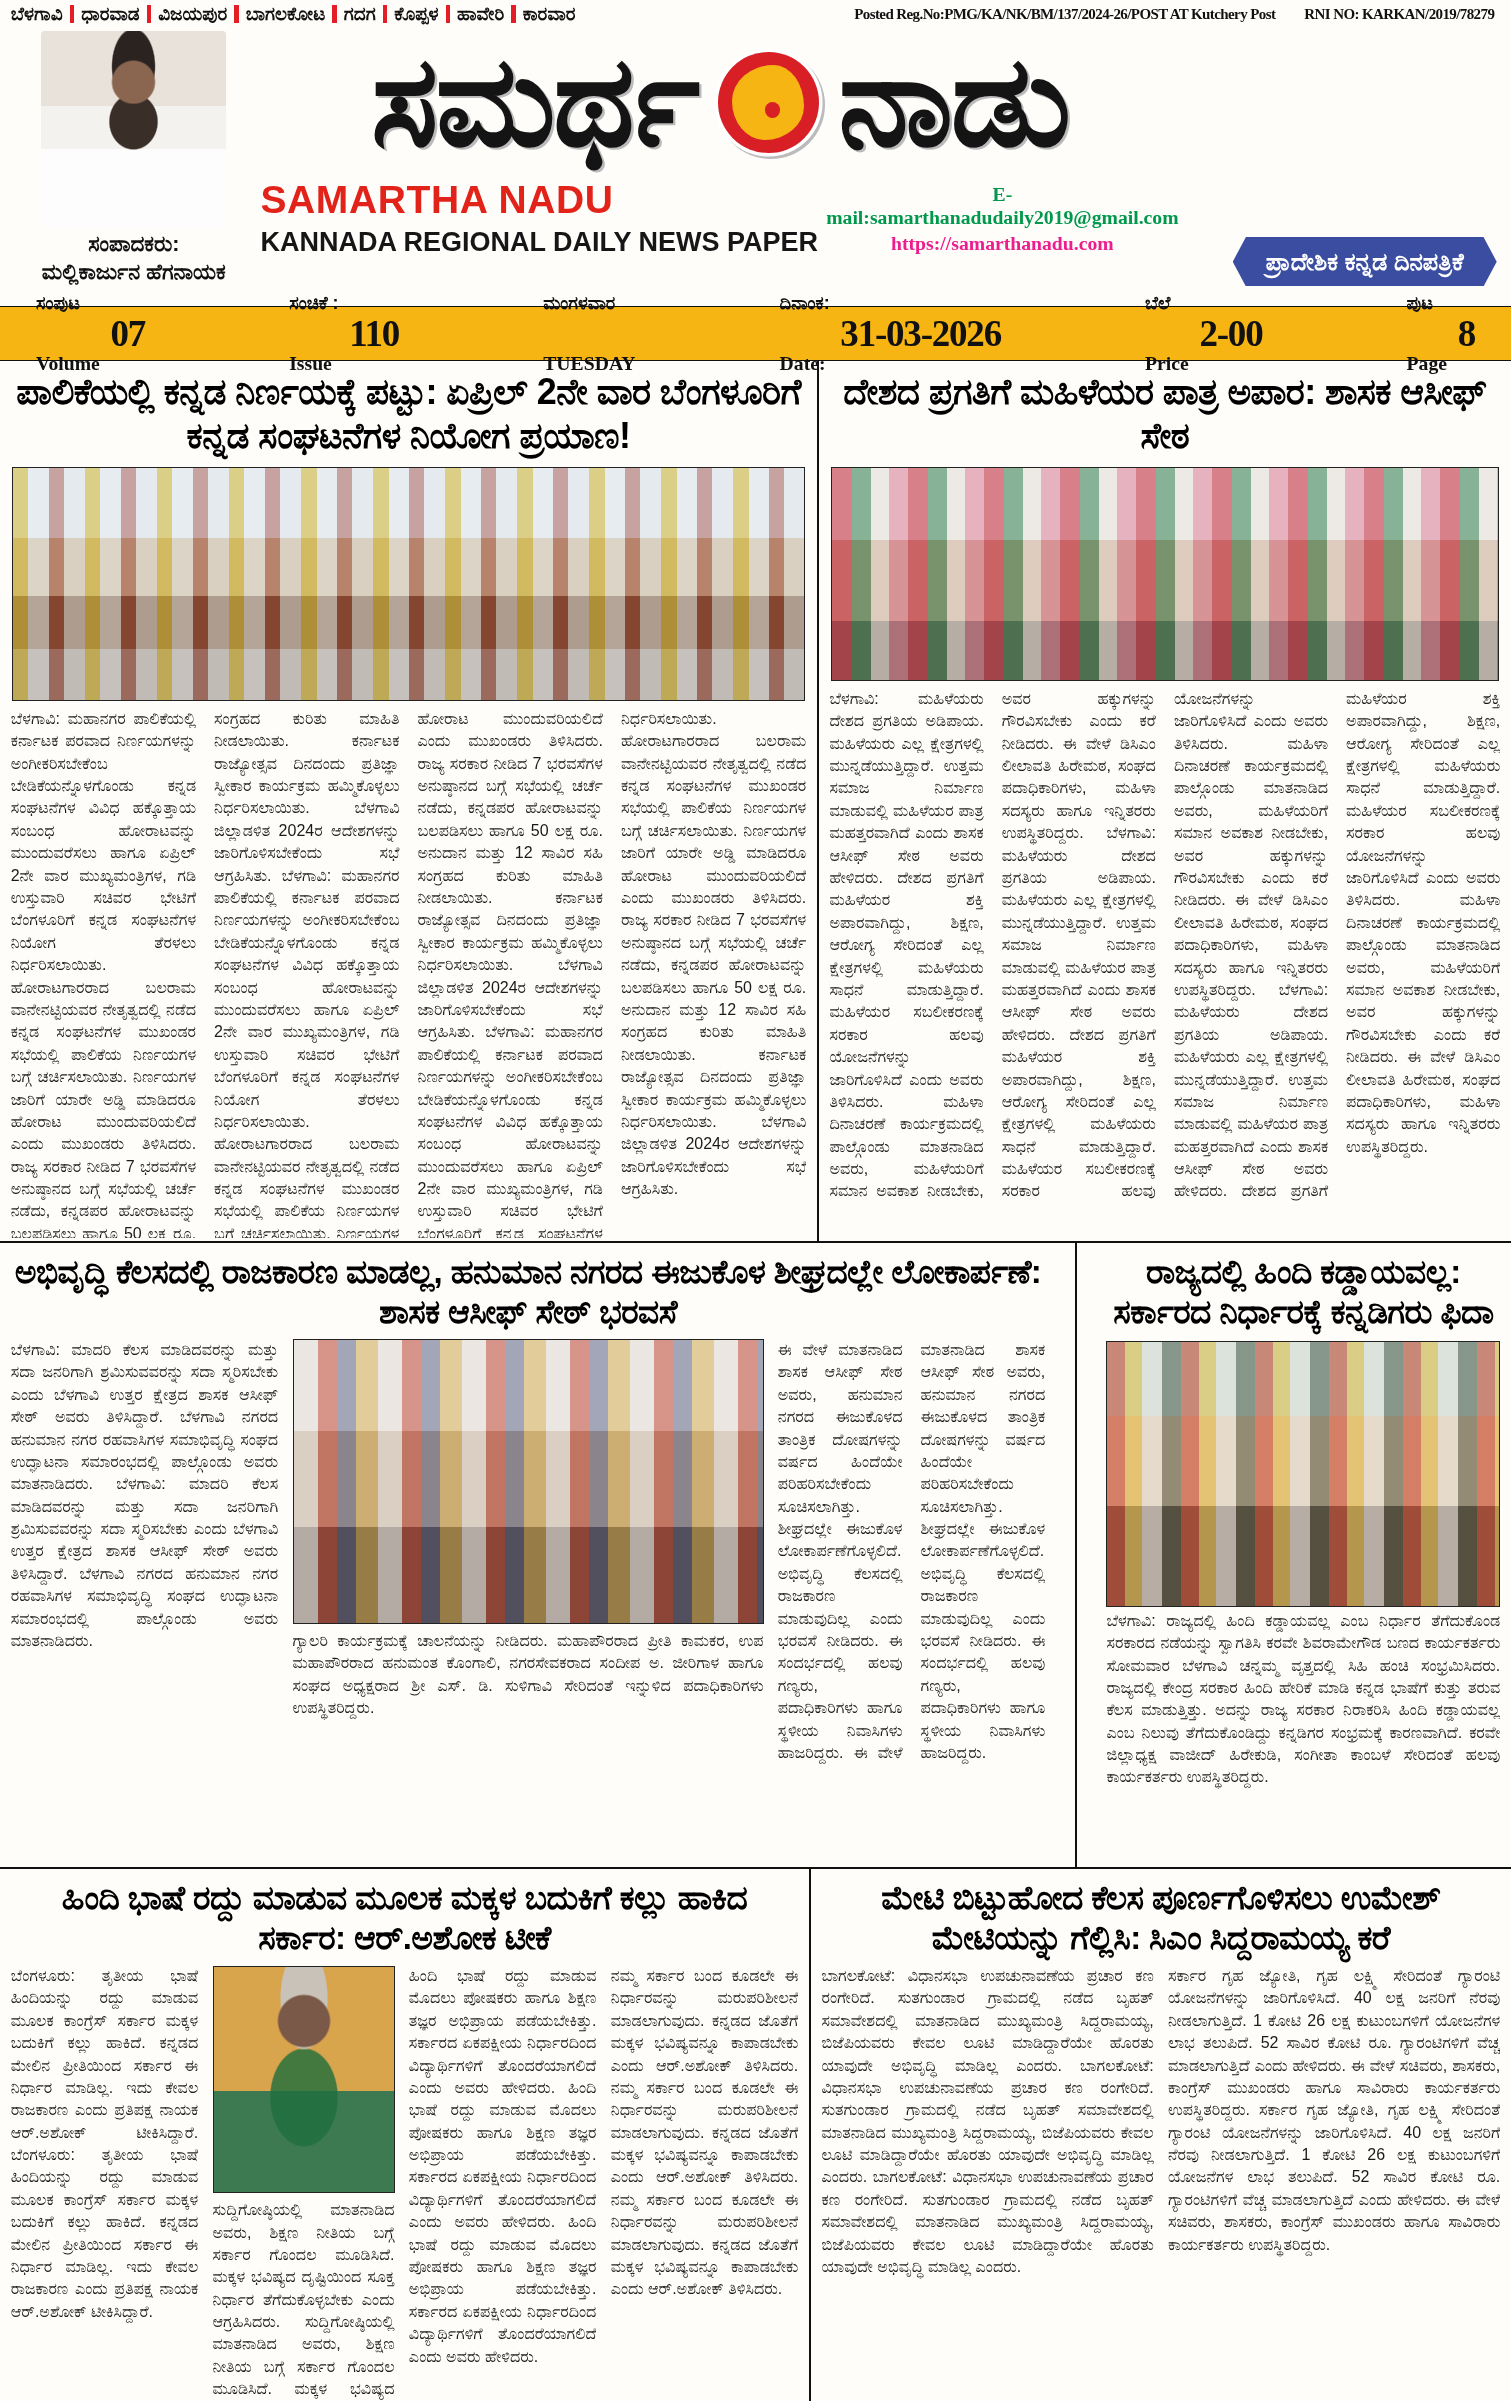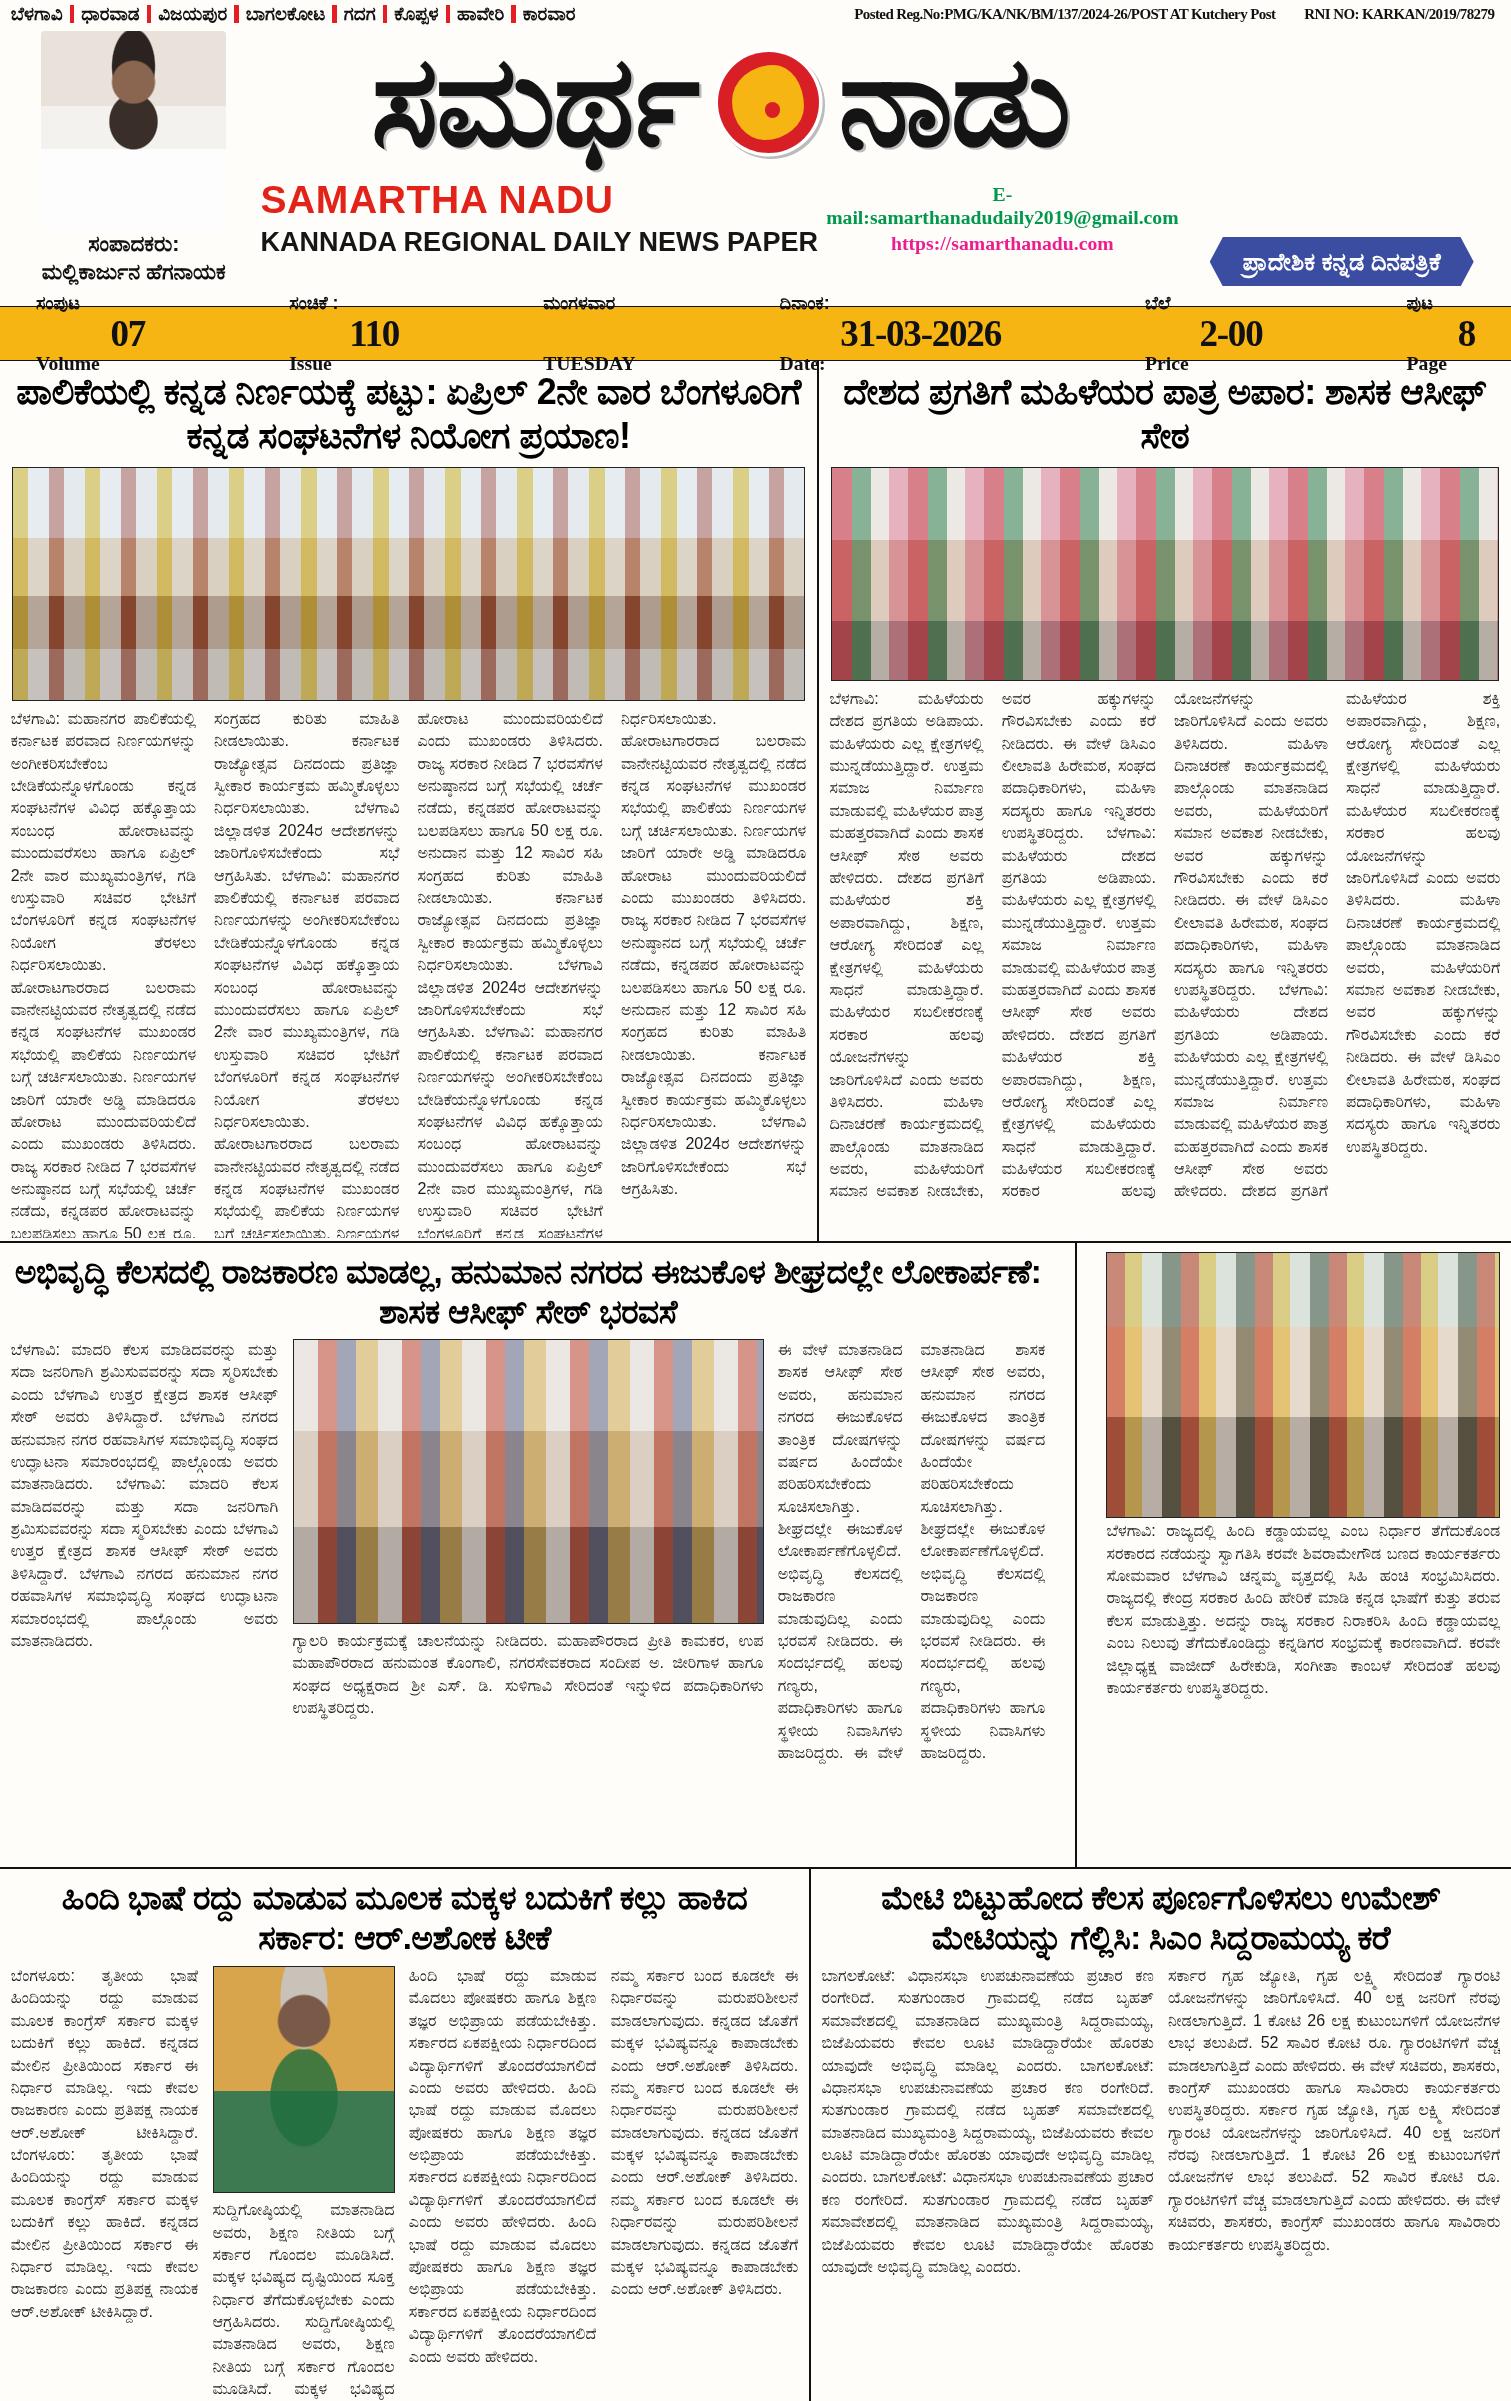--- a/index.html
+++ b/index.html
@@ -77,7 +77,7 @@
   .email { color: #00984c; font-size: 19.7px; font-weight: 600; font-family: "Liberation Serif", serif; }
   .website { color: #ec1e8e; font-size: 19.7px; font-weight: 600; font-family: "Liberation Serif", serif; margin-top: 3.6px; }
 
-  .mast-right { width: 310px; flex: none; display: flex; align-items: flex-end; justify-content: center; padding-bottom: 20px; }
+  .mast-right { width: 310px; flex: none; display: flex; align-items: flex-end; justify-content: flex-end; padding-bottom: 20px; }
   .ribbon {
     background: #3b4da0; color: #fff; font-weight: 800; font-size: 24px;
     padding: 10.7px 33px; white-space: nowrap;

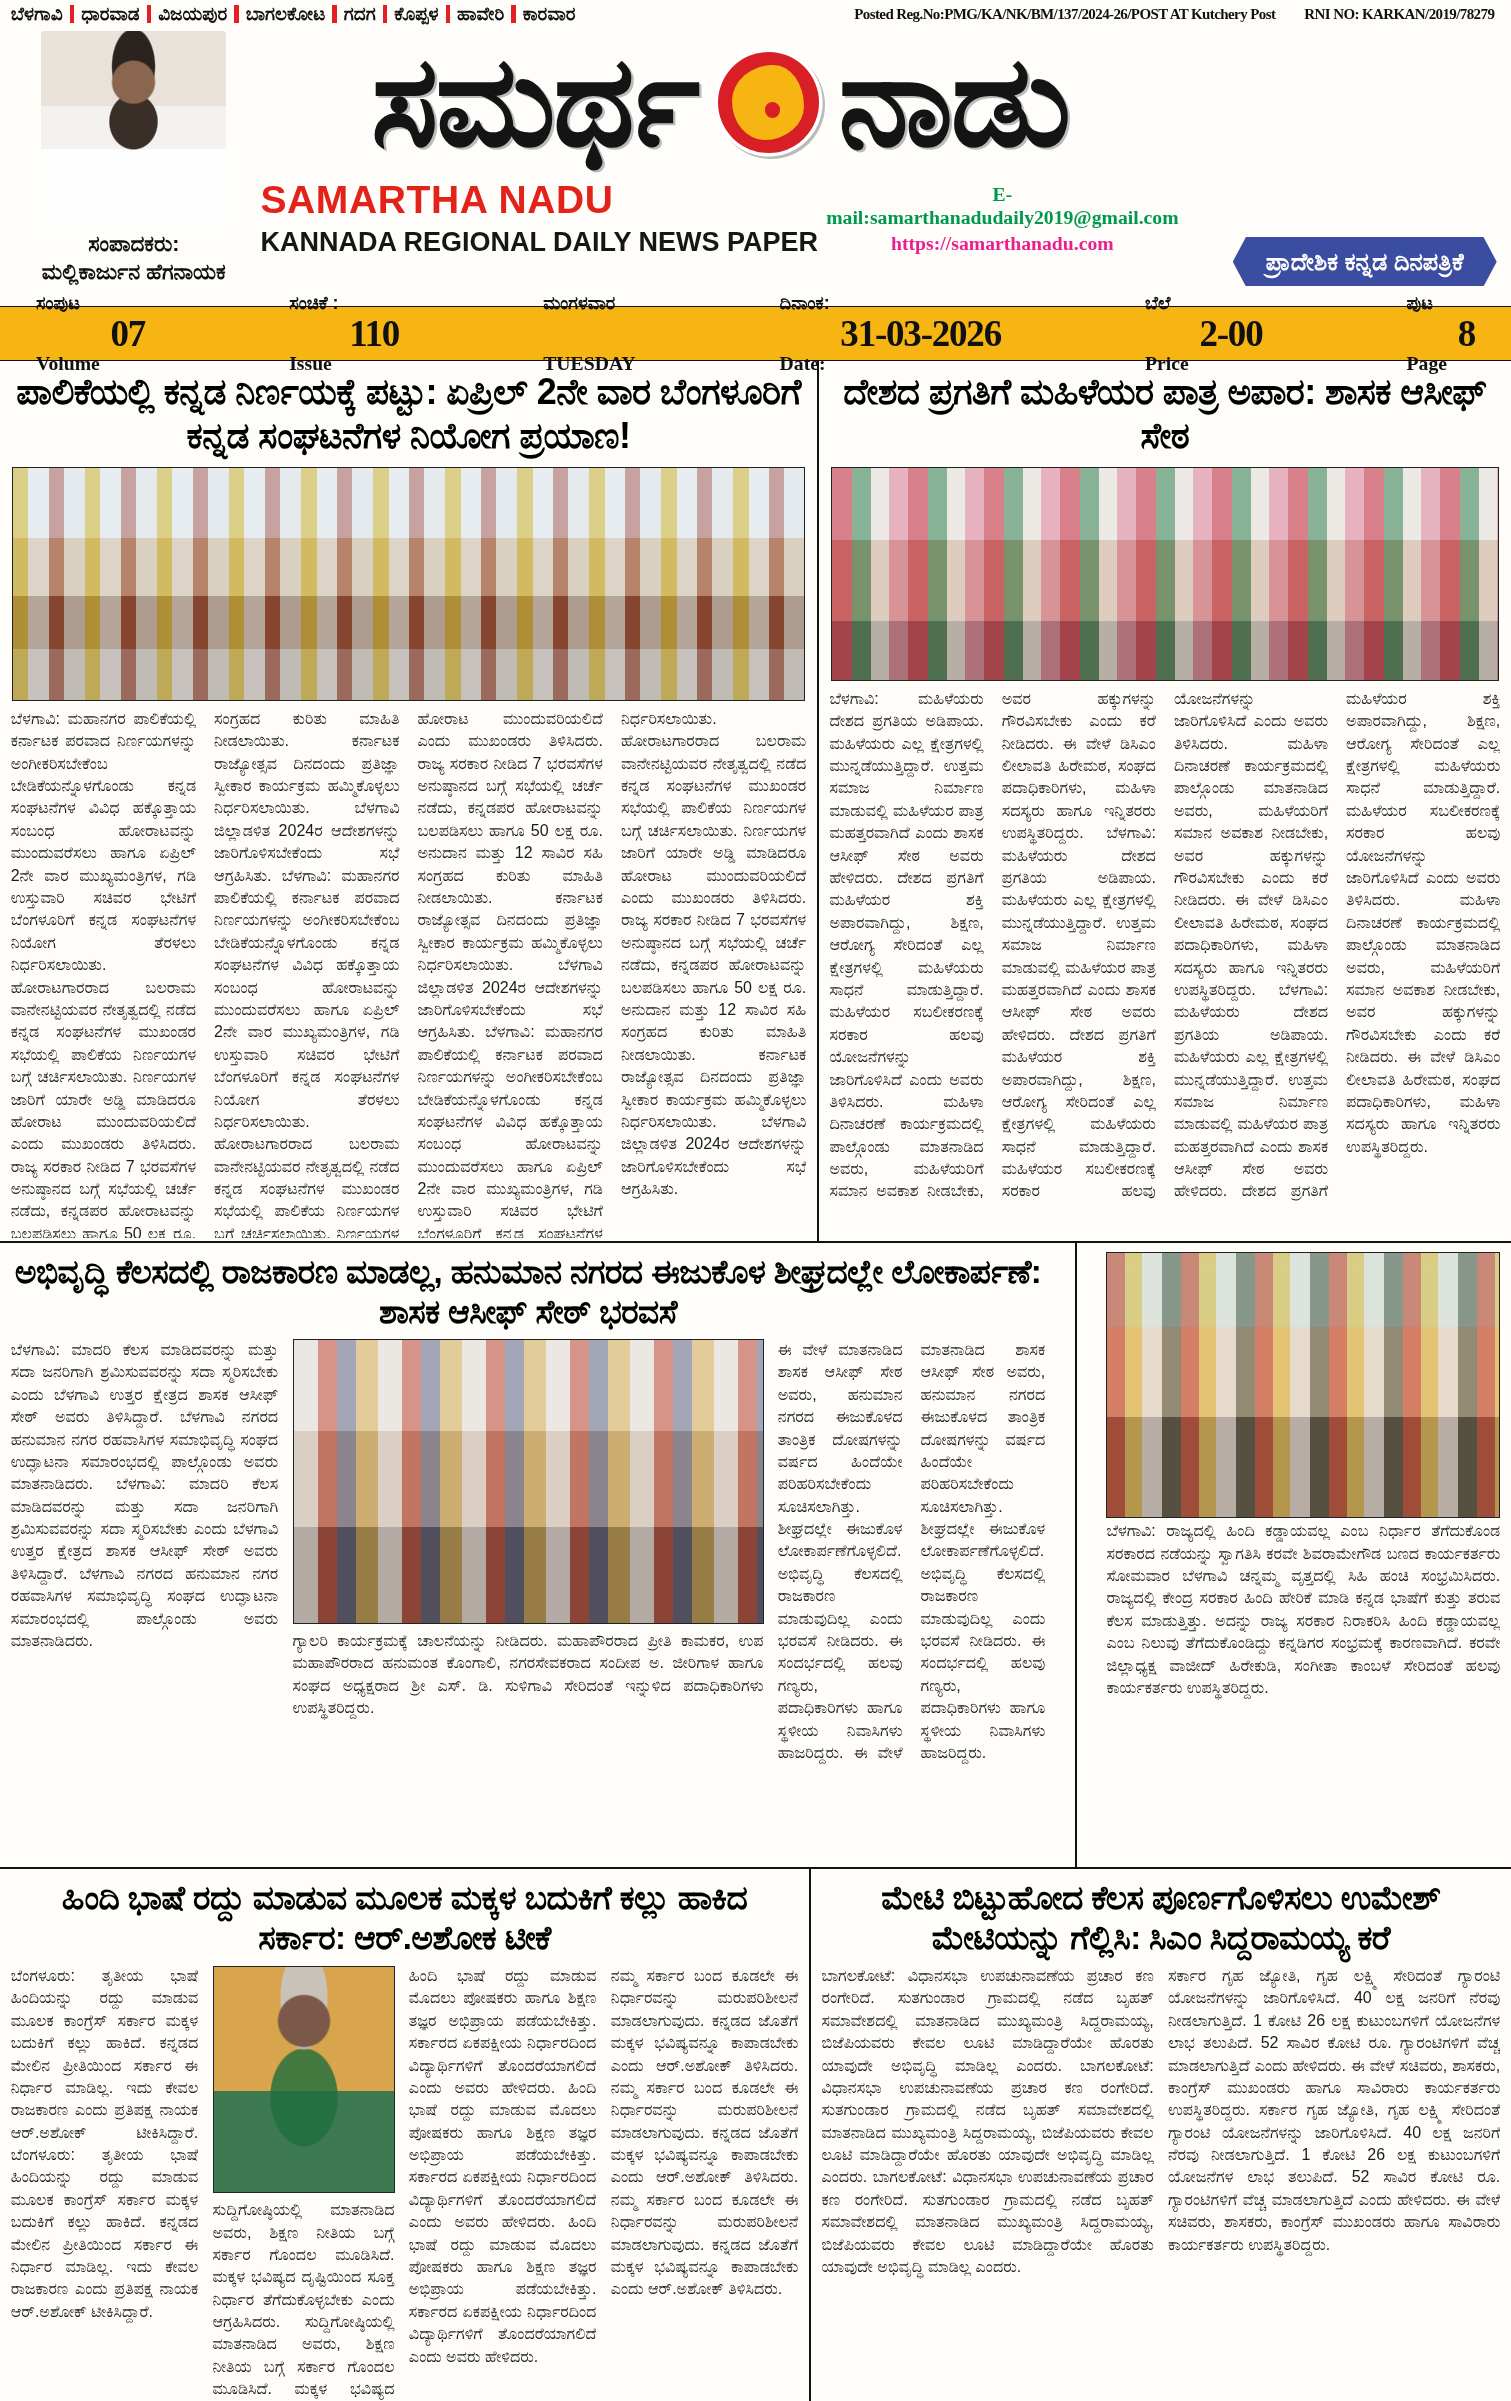--- a/index.html
+++ b/index.html
@@ -295,6 +295,7 @@
     </article>
     <div class="vdiv"></div>
     <article class="a-mr">
+      <h2 class="headline small">ರಾಜ್ಯದಲ್ಲಿ ಹಿಂದಿ ಕಡ್ಡಾಯವಲ್ಲ: ಸರ್ಕಾರದ ನಿರ್ಧಾರಕ್ಕೆ ಕನ್ನಡಿಗರು ಫಿದಾ</h2>
       <div class="photo ph-street"></div>
       <div class="body">ಬೆಳಗಾವಿ: ರಾಜ್ಯದಲ್ಲಿ ಹಿಂದಿ ಕಡ್ಡಾಯವಲ್ಲ ಎಂಬ ನಿರ್ಧಾರ ತೆಗೆದುಕೊಂಡ ಸರಕಾರದ ನಡೆಯನ್ನು ಸ್ವಾಗತಿಸಿ ಕರವೇ ಶಿವರಾಮೇಗೌಡ ಬಣದ ಕಾರ್ಯಕರ್ತರು ಸೋಮವಾರ ಬೆಳಗಾವಿ ಚನ್ನಮ್ಮ ವೃತ್ತದಲ್ಲಿ ಸಿಹಿ ಹಂಚಿ ಸಂಭ್ರಮಿಸಿದರು. ರಾಜ್ಯದಲ್ಲಿ ಕೇಂದ್ರ ಸರಕಾರ ಹಿಂದಿ ಹೇರಿಕೆ ಮಾಡಿ ಕನ್ನಡ ಭಾಷೆಗೆ ಕುತ್ತು ತರುವ ಕೆಲಸ ಮಾಡುತ್ತಿತ್ತು. ಅದನ್ನು ರಾಜ್ಯ ಸರಕಾರ ನಿರಾಕರಿಸಿ ಹಿಂದಿ ಕಡ್ಡಾಯವಲ್ಲ ಎಂಬ ನಿಲುವು ತೆಗೆದುಕೊಂಡಿದ್ದು ಕನ್ನಡಿಗರ ಸಂಭ್ರಮಕ್ಕೆ ಕಾರಣವಾಗಿದೆ. ಕರವೇ ಜಿಲ್ಲಾಧ್ಯಕ್ಷ ವಾಜೀದ್ ಹಿರೇಕುಡಿ, ಸಂಗೀತಾ ಕಾಂಬಳೆ ಸೇರಿದಂತೆ ಹಲವು ಕಾರ್ಯಕರ್ತರು ಉಪಸ್ಥಿತರಿದ್ದರು.</div>
     </article>

